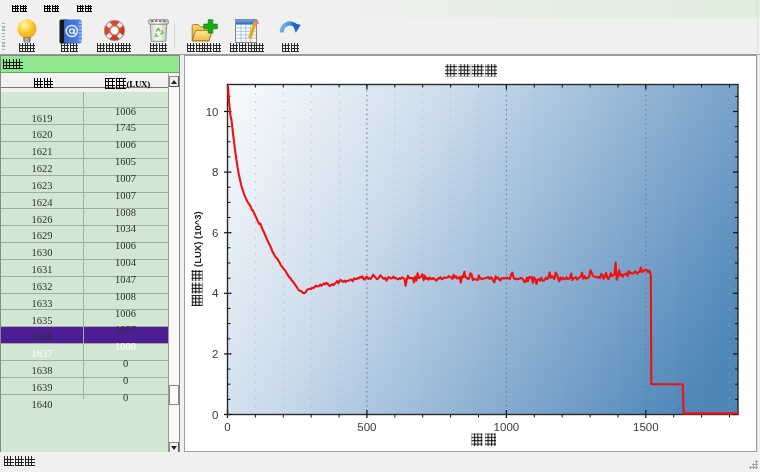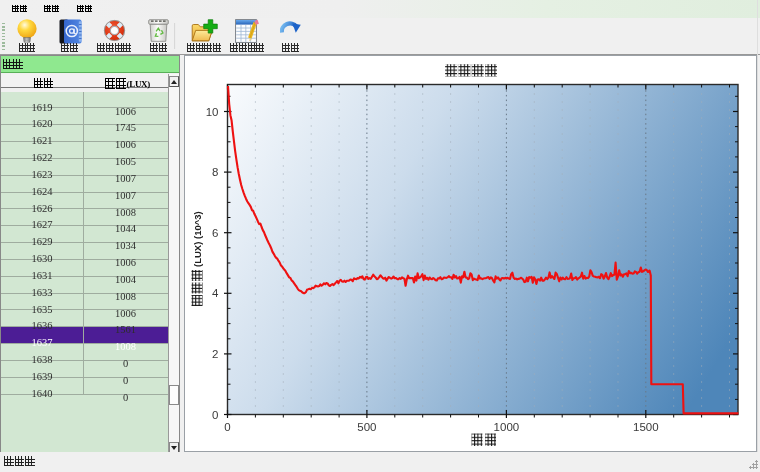--- a/index.html
+++ b/index.html
@@ -29,7 +29,7 @@
 background:#d2e7d2}
 .tr{height:16.85px;border-bottom:1px solid #9fac9f;display:flex;
 font-family:"Liberation Serif",serif;font-size:10.5px;color:#2e2e2e}
-.c1{width:83px;border-right:1px solid #9fac9f;text-align:center;padding-top:10px}
+.c1{width:83px;border-right:1px solid #9fac9f;text-align:center;padding-top:21px}
 .c2{width:83px;text-align:center;padding-top:14px}
 .sel{background:#4c1d95;color:#fff}
 #sbar{position:absolute;left:167px;top:18px;width:11px;height:380px;background:#f7f7f7;

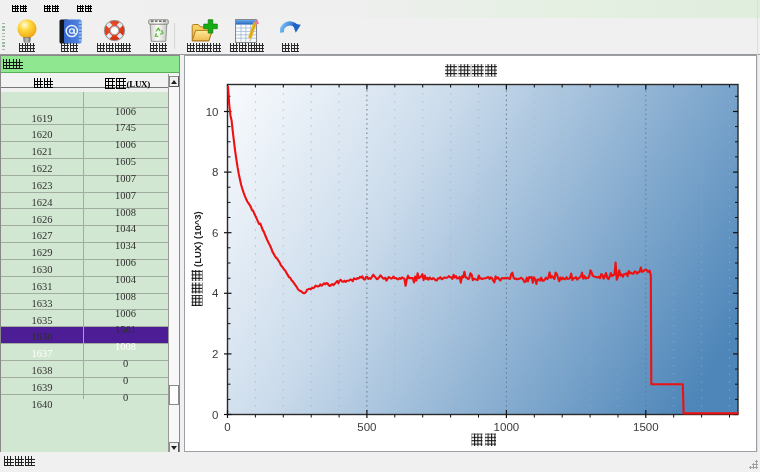--- a/index.html
+++ b/index.html
@@ -228,10 +228,6 @@
 <div class="tr">
         <div class="c1">1626</div>
         <div class="c2">1008</div>
-      </div>
-<div class="tr">
-        <div class="c1">1627</div>
-        <div class="c2">1044</div>
       </div>
 <div class="tr">
         <div class="c1">1629</div>

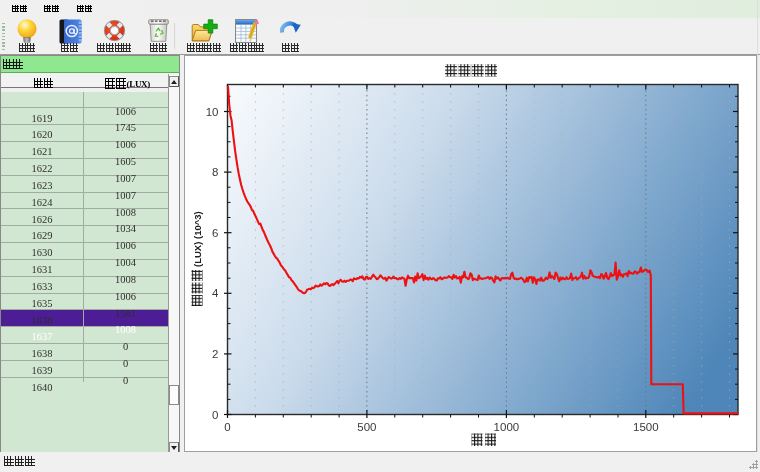--- a/index.html
+++ b/index.html
@@ -240,6 +240,10 @@
 <div class="tr">
         <div class="c1">1631</div>
         <div class="c2">1004</div>
+      </div>
+<div class="tr">
+        <div class="c1">1632</div>
+        <div class="c2">1047</div>
       </div>
 <div class="tr">
         <div class="c1">1633</div>

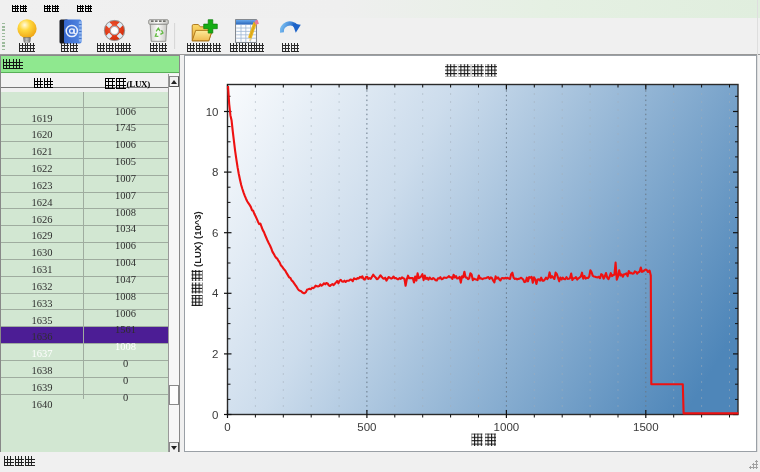--- a/index.html
+++ b/index.html
@@ -255,7 +255,7 @@
       </div>
 <div class="tr">
         <div class="c1">1636</div>
-        <div class="c2">1561</div>
+        <div class="c2">1857</div>
       </div>
 <div class="tr sel">
         <div class="c1">1637</div>

